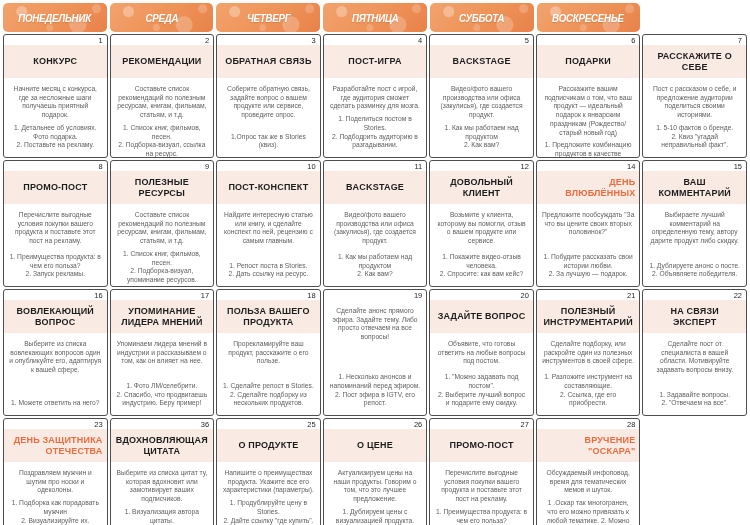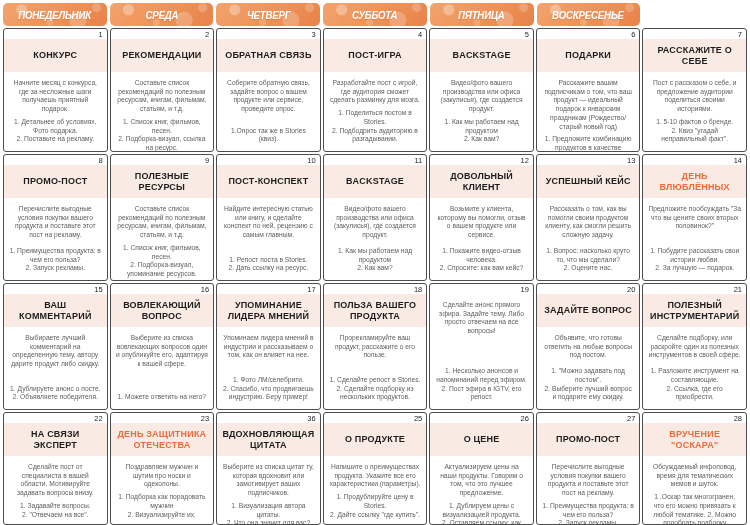--- a/index.html
+++ b/index.html
@@ -12,7 +12,7 @@
     display: grid;
     grid-template-columns: repeat(7, 1fr);
     gap: 3px;
-    height: 23px;
+    height: 29px;
     margin-bottom: 2px;
   }
   .day-tab {

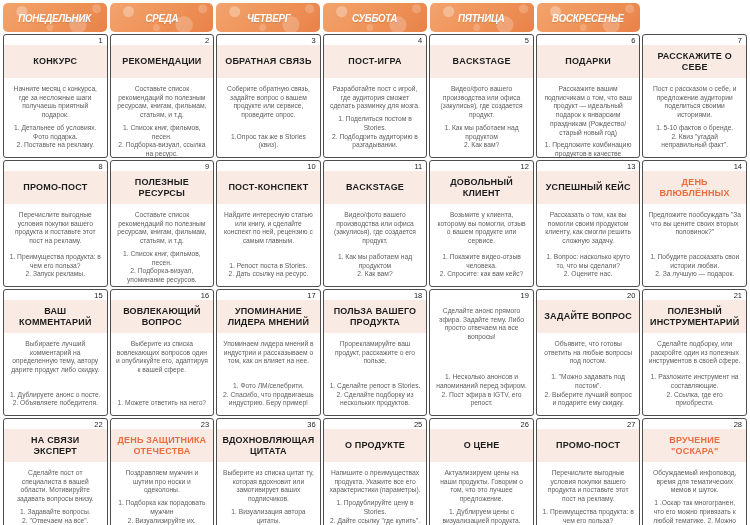--- a/index.html
+++ b/index.html
@@ -108,10 +108,10 @@
         <span>ЧЕТВЕРГ</span>
       </div>
       <div class="day-tab">
+        <span>ПЯТНИЦА</span>
+      </div>
+      <div class="day-tab">
         <span>СУББОТА</span>
-      </div>
-      <div class="day-tab">
-        <span>ПЯТНИЦА</span>
       </div>
       <div class="day-tab">
         <span>ВОСКРЕСЕНЬЕ</span>

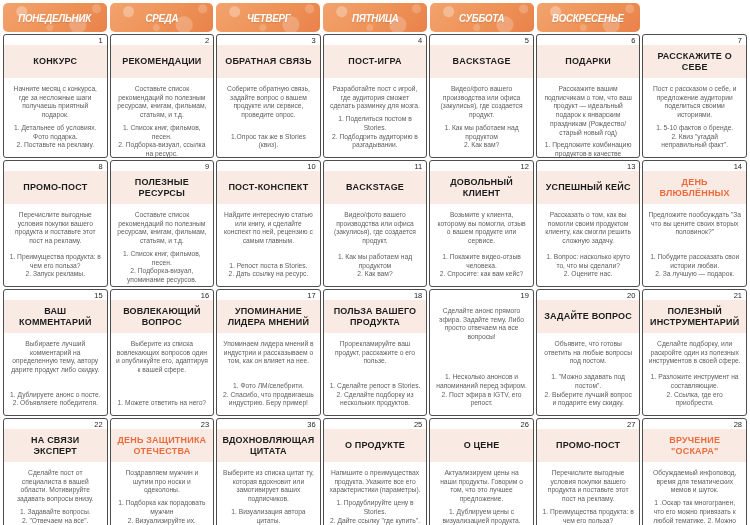--- a/index.html
+++ b/index.html
@@ -201,13 +201,6 @@
         <div class="cell-tips">1. Покажите видео-отзыв человека.
 2. Спросите: как вам кейс?</div>
       </div>
-      <div class="cell">
-        <div class="cell-num">13</div>
-        <div class="cell-title">УСПЕШНЫЙ КЕЙС</div>
-        <div class="cell-desc">Рассказать о том, как вы помогли своим продуктом клиенту, как смогли решить сложную задачу.</div>
-        <div class="cell-tips">1. Вопрос: насколько круто то, что мы сделали?
-2. Оцените нас.</div>
-      </div>
       <div class="cell special">
         <div class="cell-num">14</div>
         <div class="cell-title">ДЕНЬ ВЛЮБЛЁННЫХ</div>

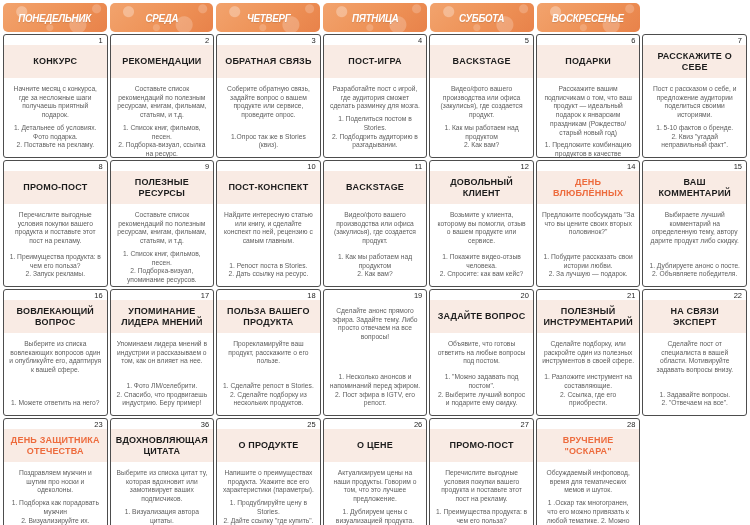--- a/index.html
+++ b/index.html
@@ -75,7 +75,7 @@
     text-transform: uppercase;
     flex: 0 0 auto;
   }
-  .cell.special .cell-title { color: #ed6b3d; }
+  .cell.special .cell-title { color: #ed6b3d; text-align: right; }
   .cell-desc {
     font-size: 6.7px;
     line-height: 1.3;

